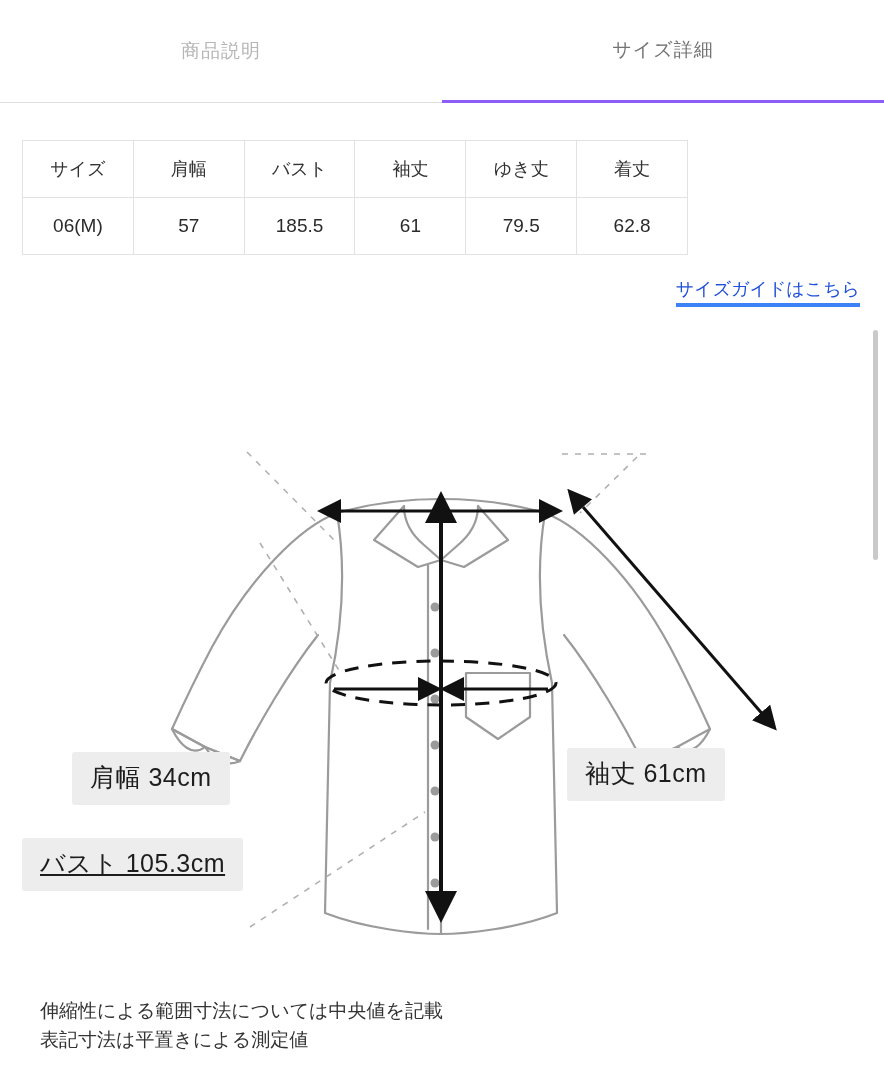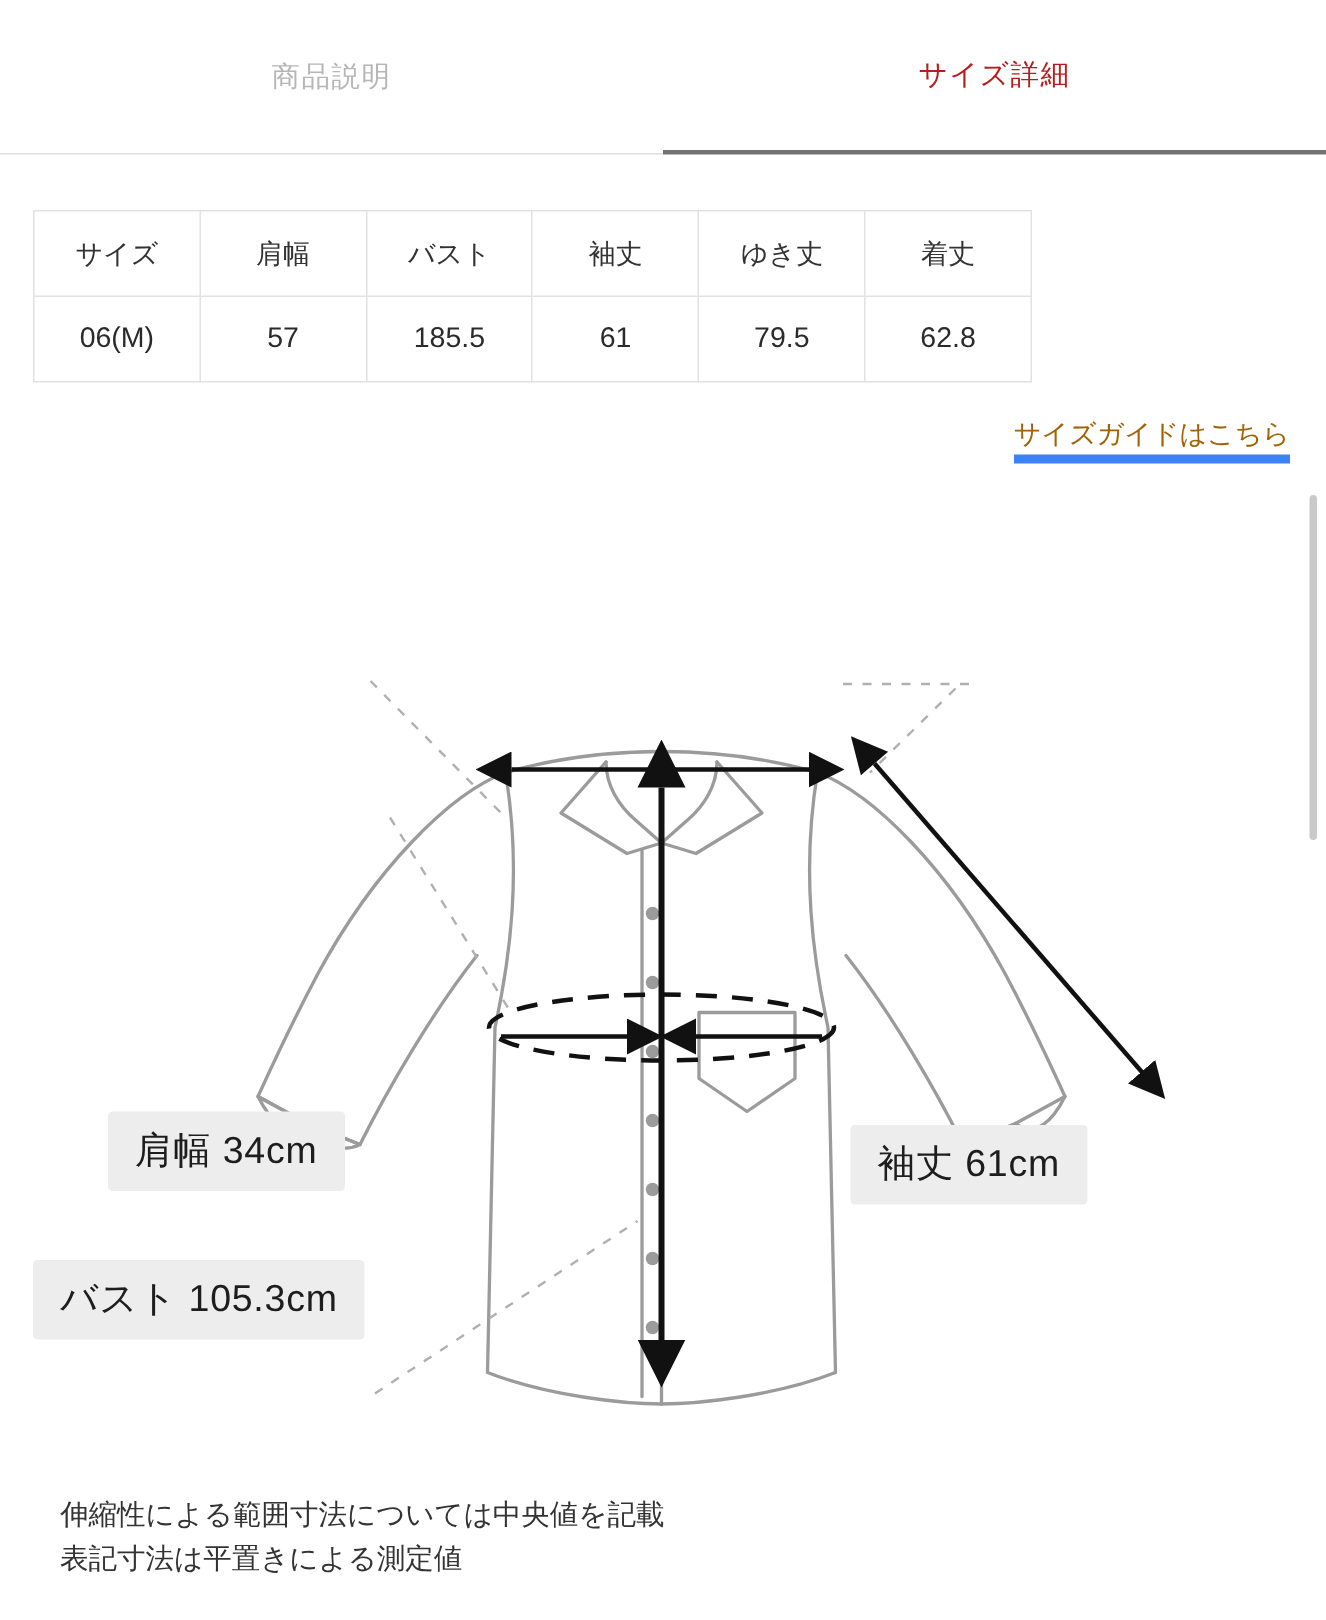--- a/index.html
+++ b/index.html
@@ -39,8 +39,8 @@
     color: #b6b6b6;
   }
   .tab.active {
-    color: #b91c1c;
-    border-bottom: 3px solid #737373;
+    color: #737373;
+    border-bottom: 3px solid #8b5cf6;
   }
 
   

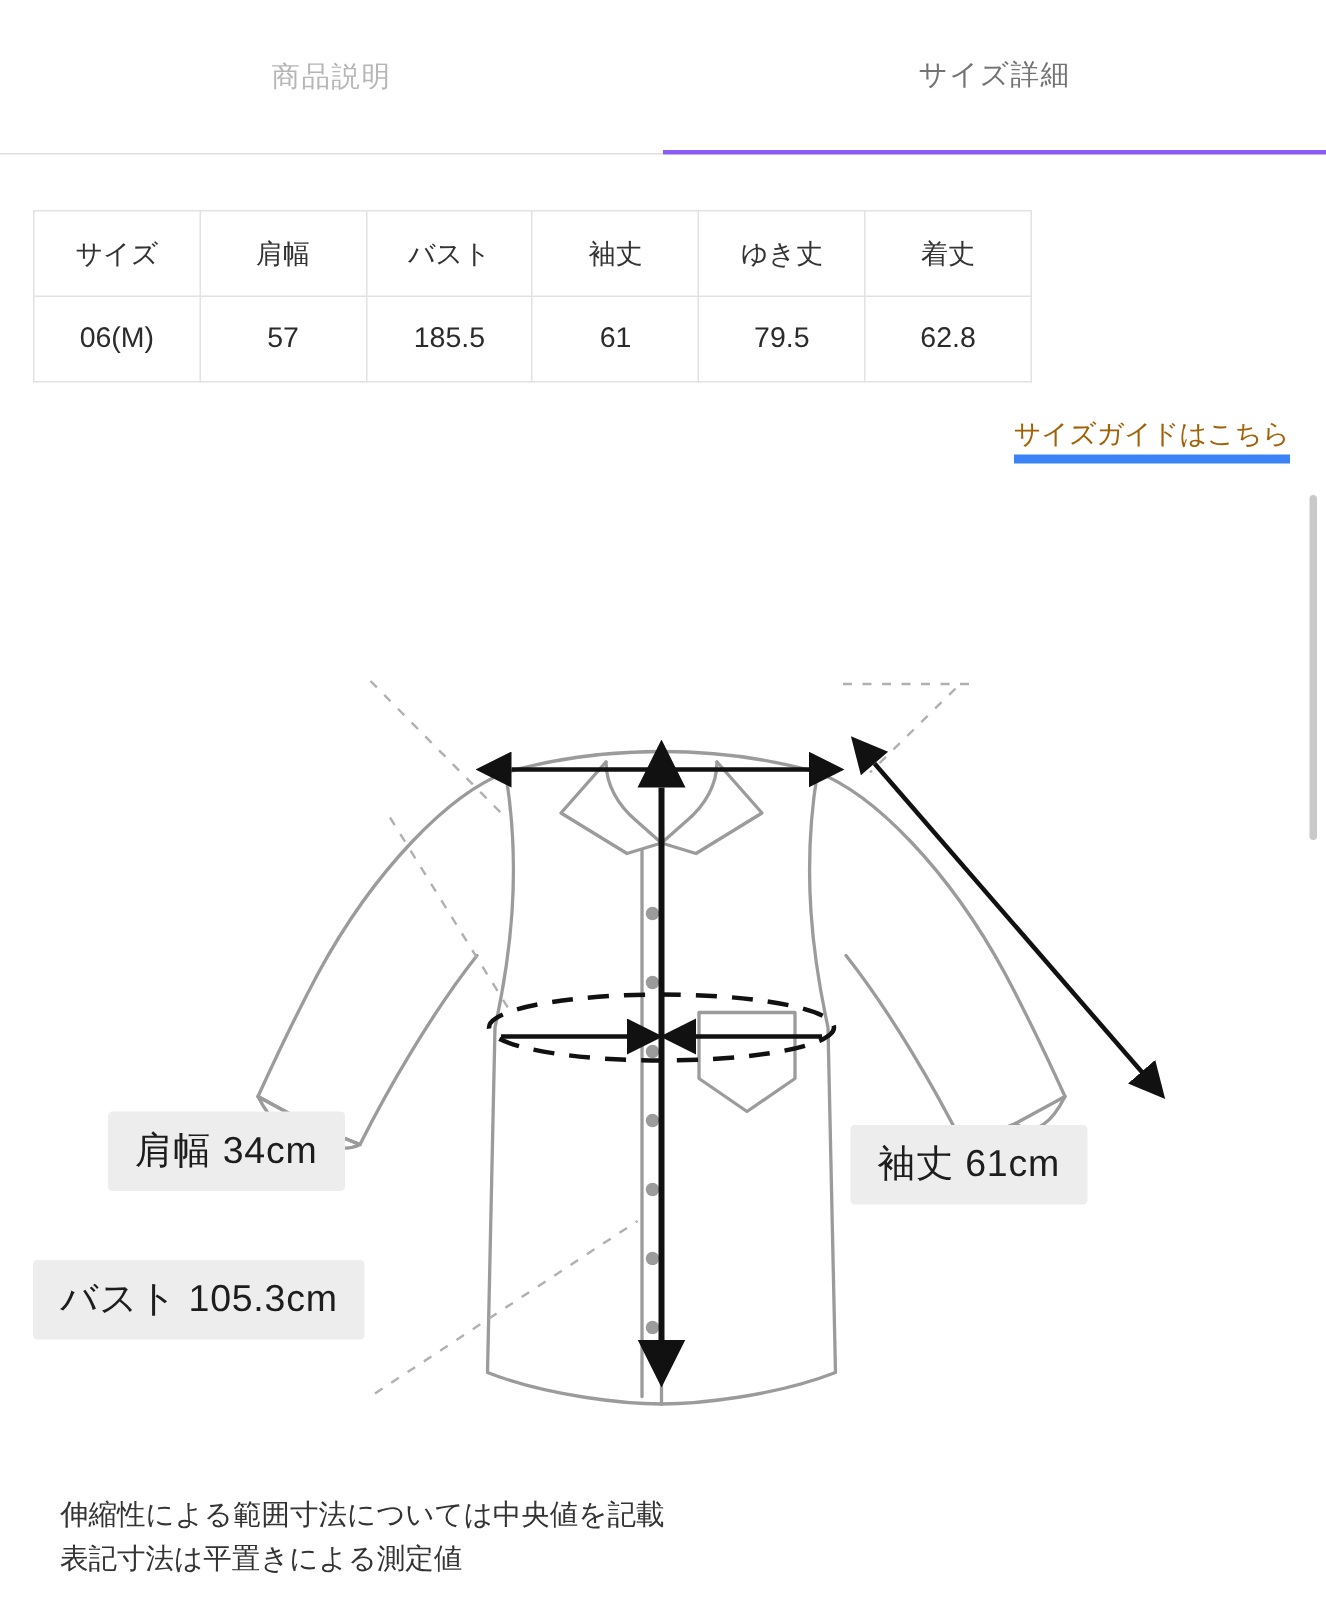--- a/index.html
+++ b/index.html
@@ -73,8 +73,8 @@
   }
   .guide-link {
     font-size: 18px;
-    color: #a16207;
-    border-bottom: 6px solid #3b82f6;
+    color: #1d4ed8;
+    border-bottom: 4px solid #3b82f6;
     padding-bottom: 2px;
     cursor: pointer;
     display: inline-block;

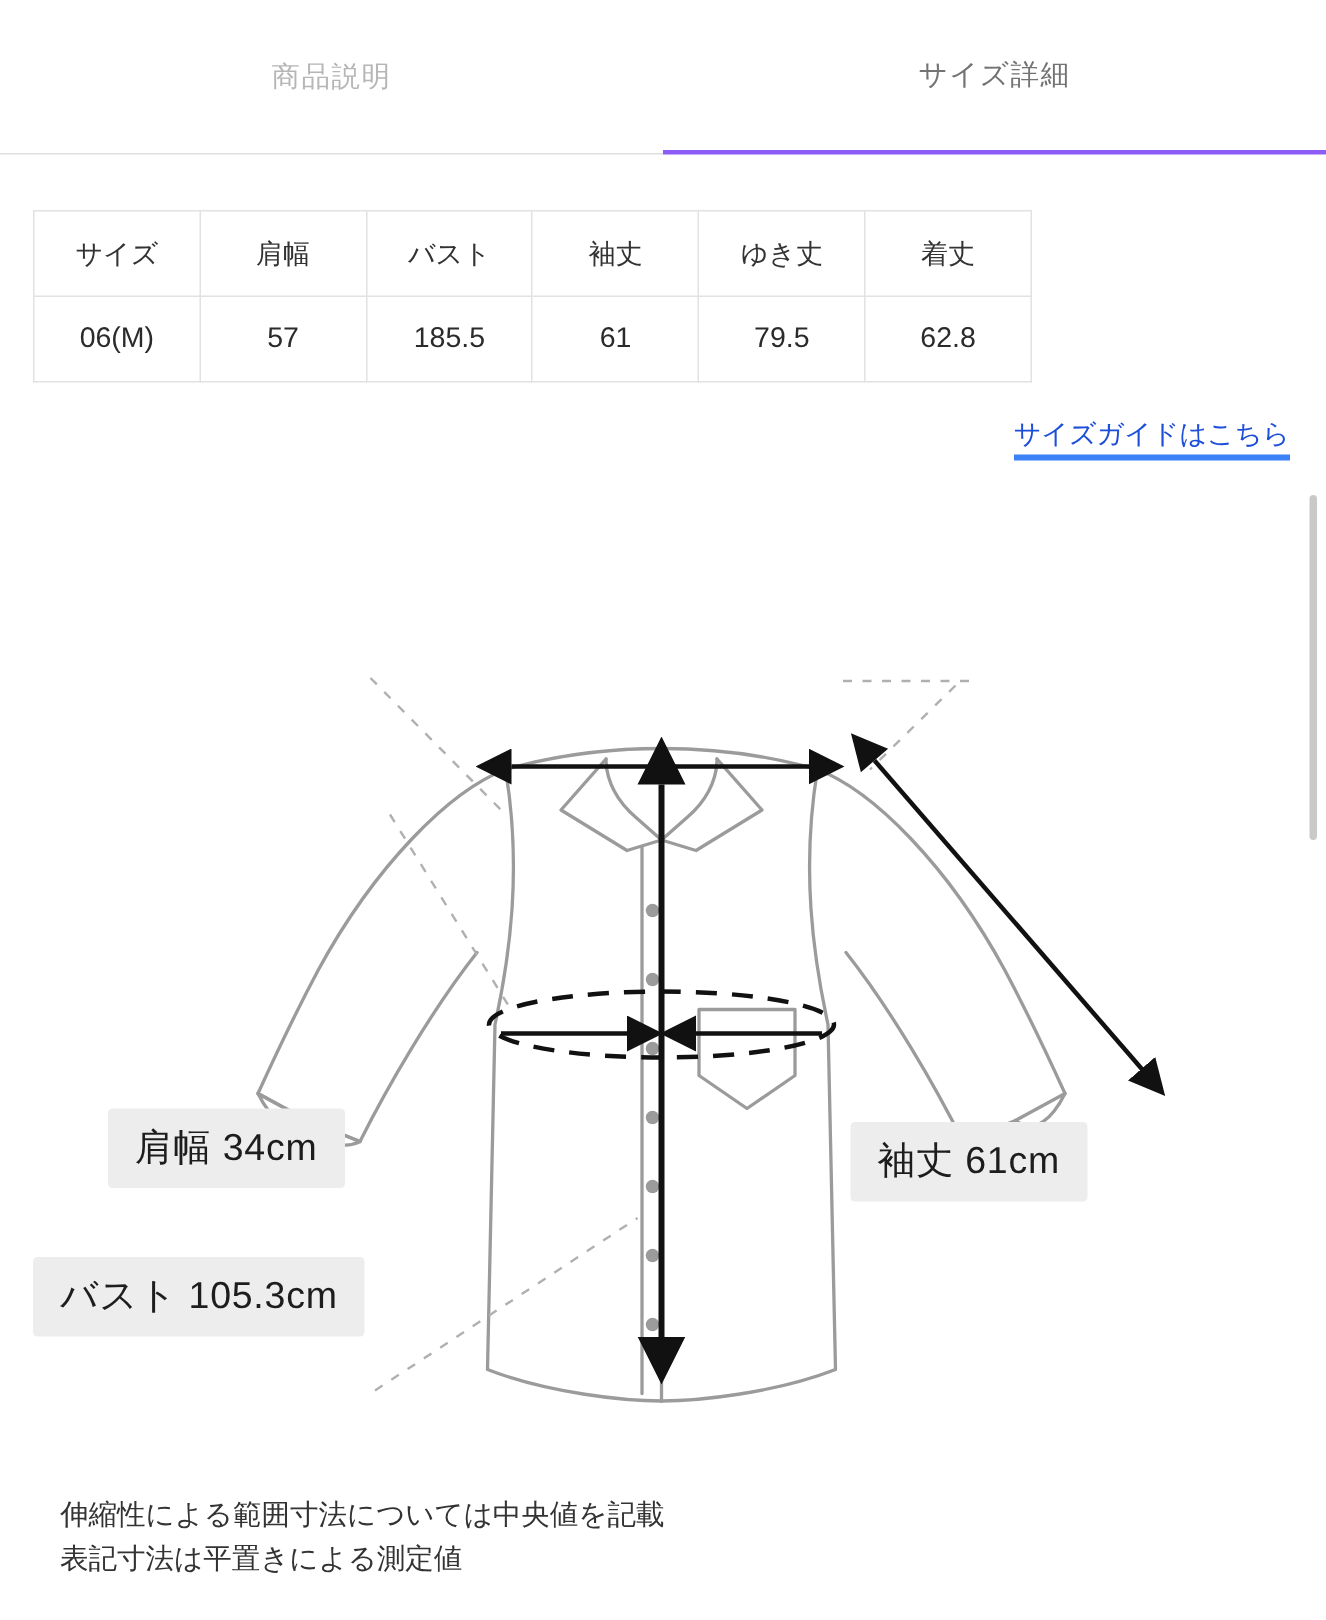--- a/index.html
+++ b/index.html
@@ -103,7 +103,7 @@
     white-space: nowrap;
     letter-spacing: 0.5px;
   }
-  #callout-shoulder { left: 72px;  top: 422px; }
+  #callout-shoulder { left: 72px;  top: 435px; }
   #callout-sleeve   { left: 567px; top: 431px; }
   #callout-bust     { left: 22px;  top: 521px; }
 

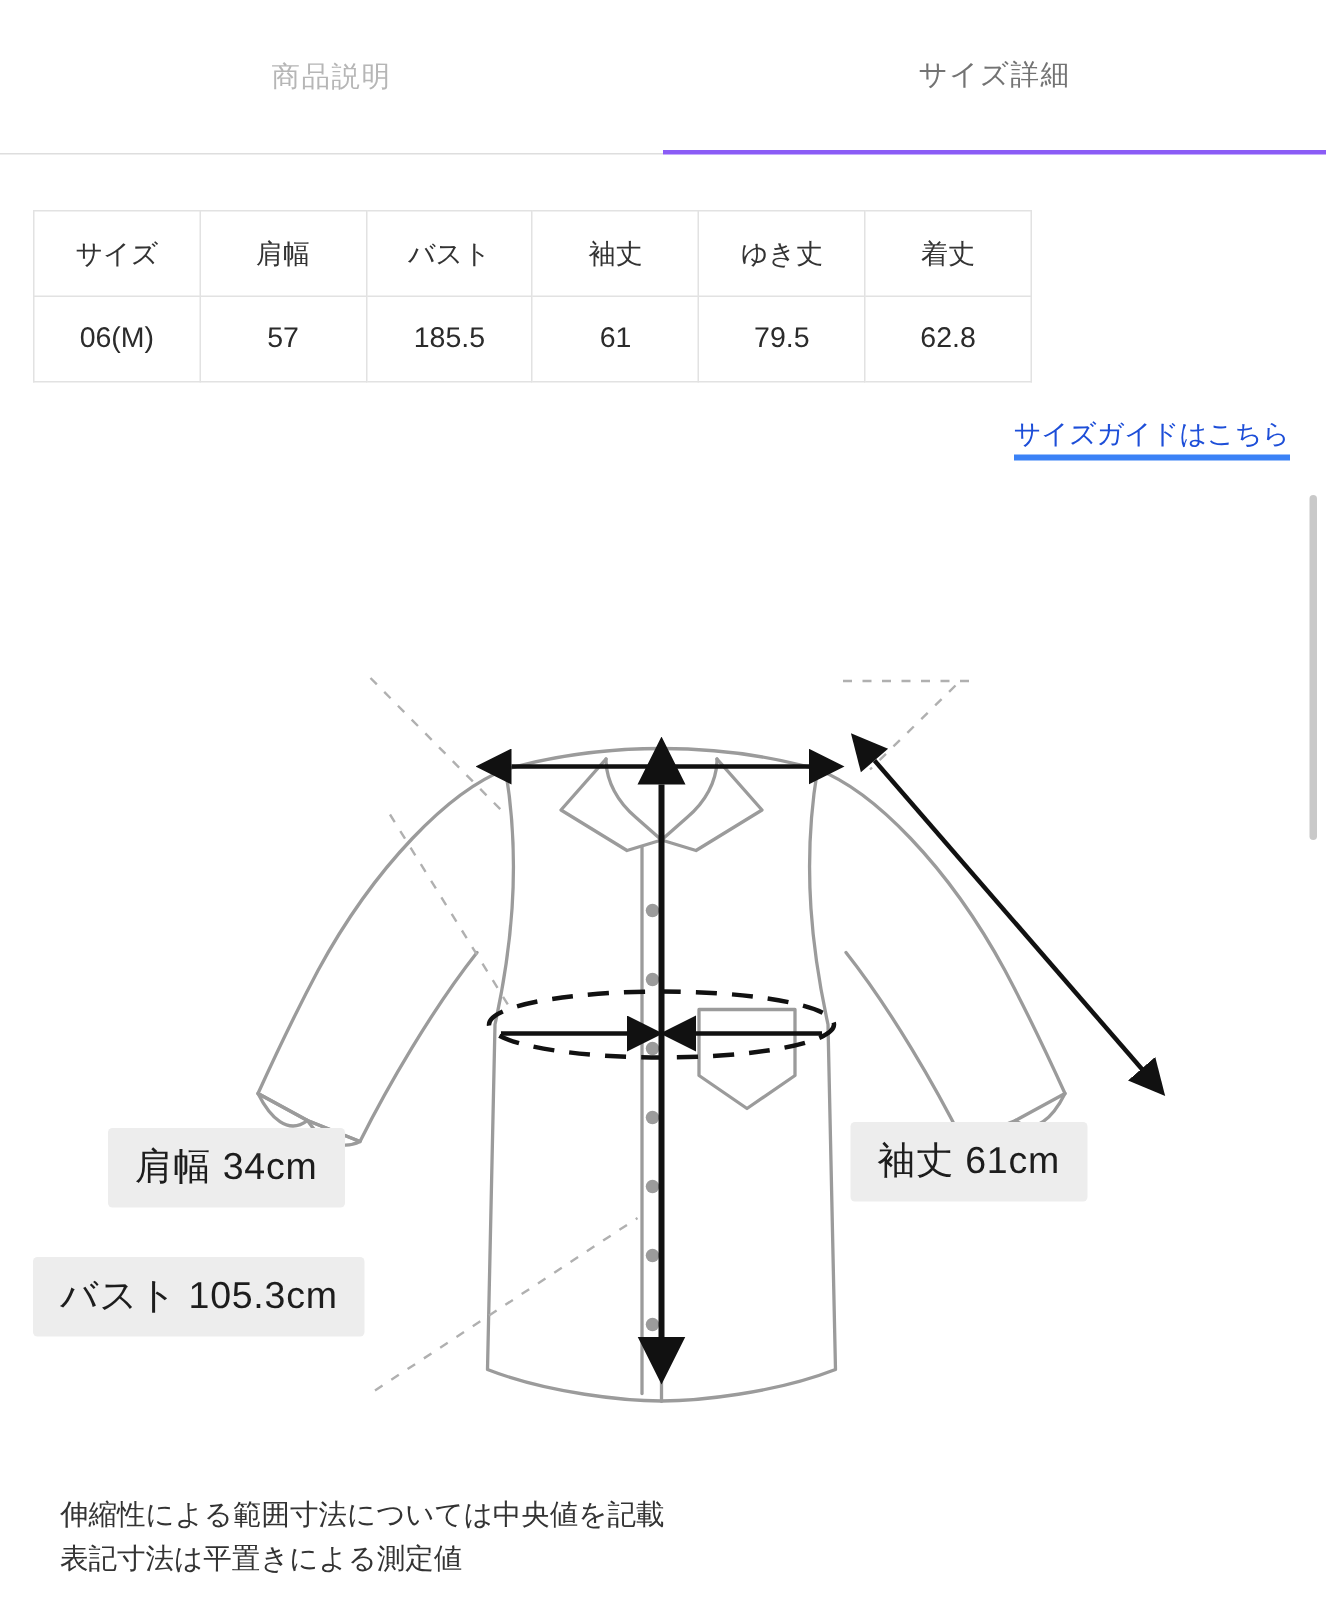--- a/index.html
+++ b/index.html
@@ -105,7 +105,7 @@
   }
   #callout-shoulder { left: 72px;  top: 435px; }
   #callout-sleeve   { left: 567px; top: 431px; }
-  #callout-bust     { left: 22px;  top: 521px; }
+  #callout-bust     { left: 22px;  top: 521px; text-decoration: underline; }
 
   
   .notes {

